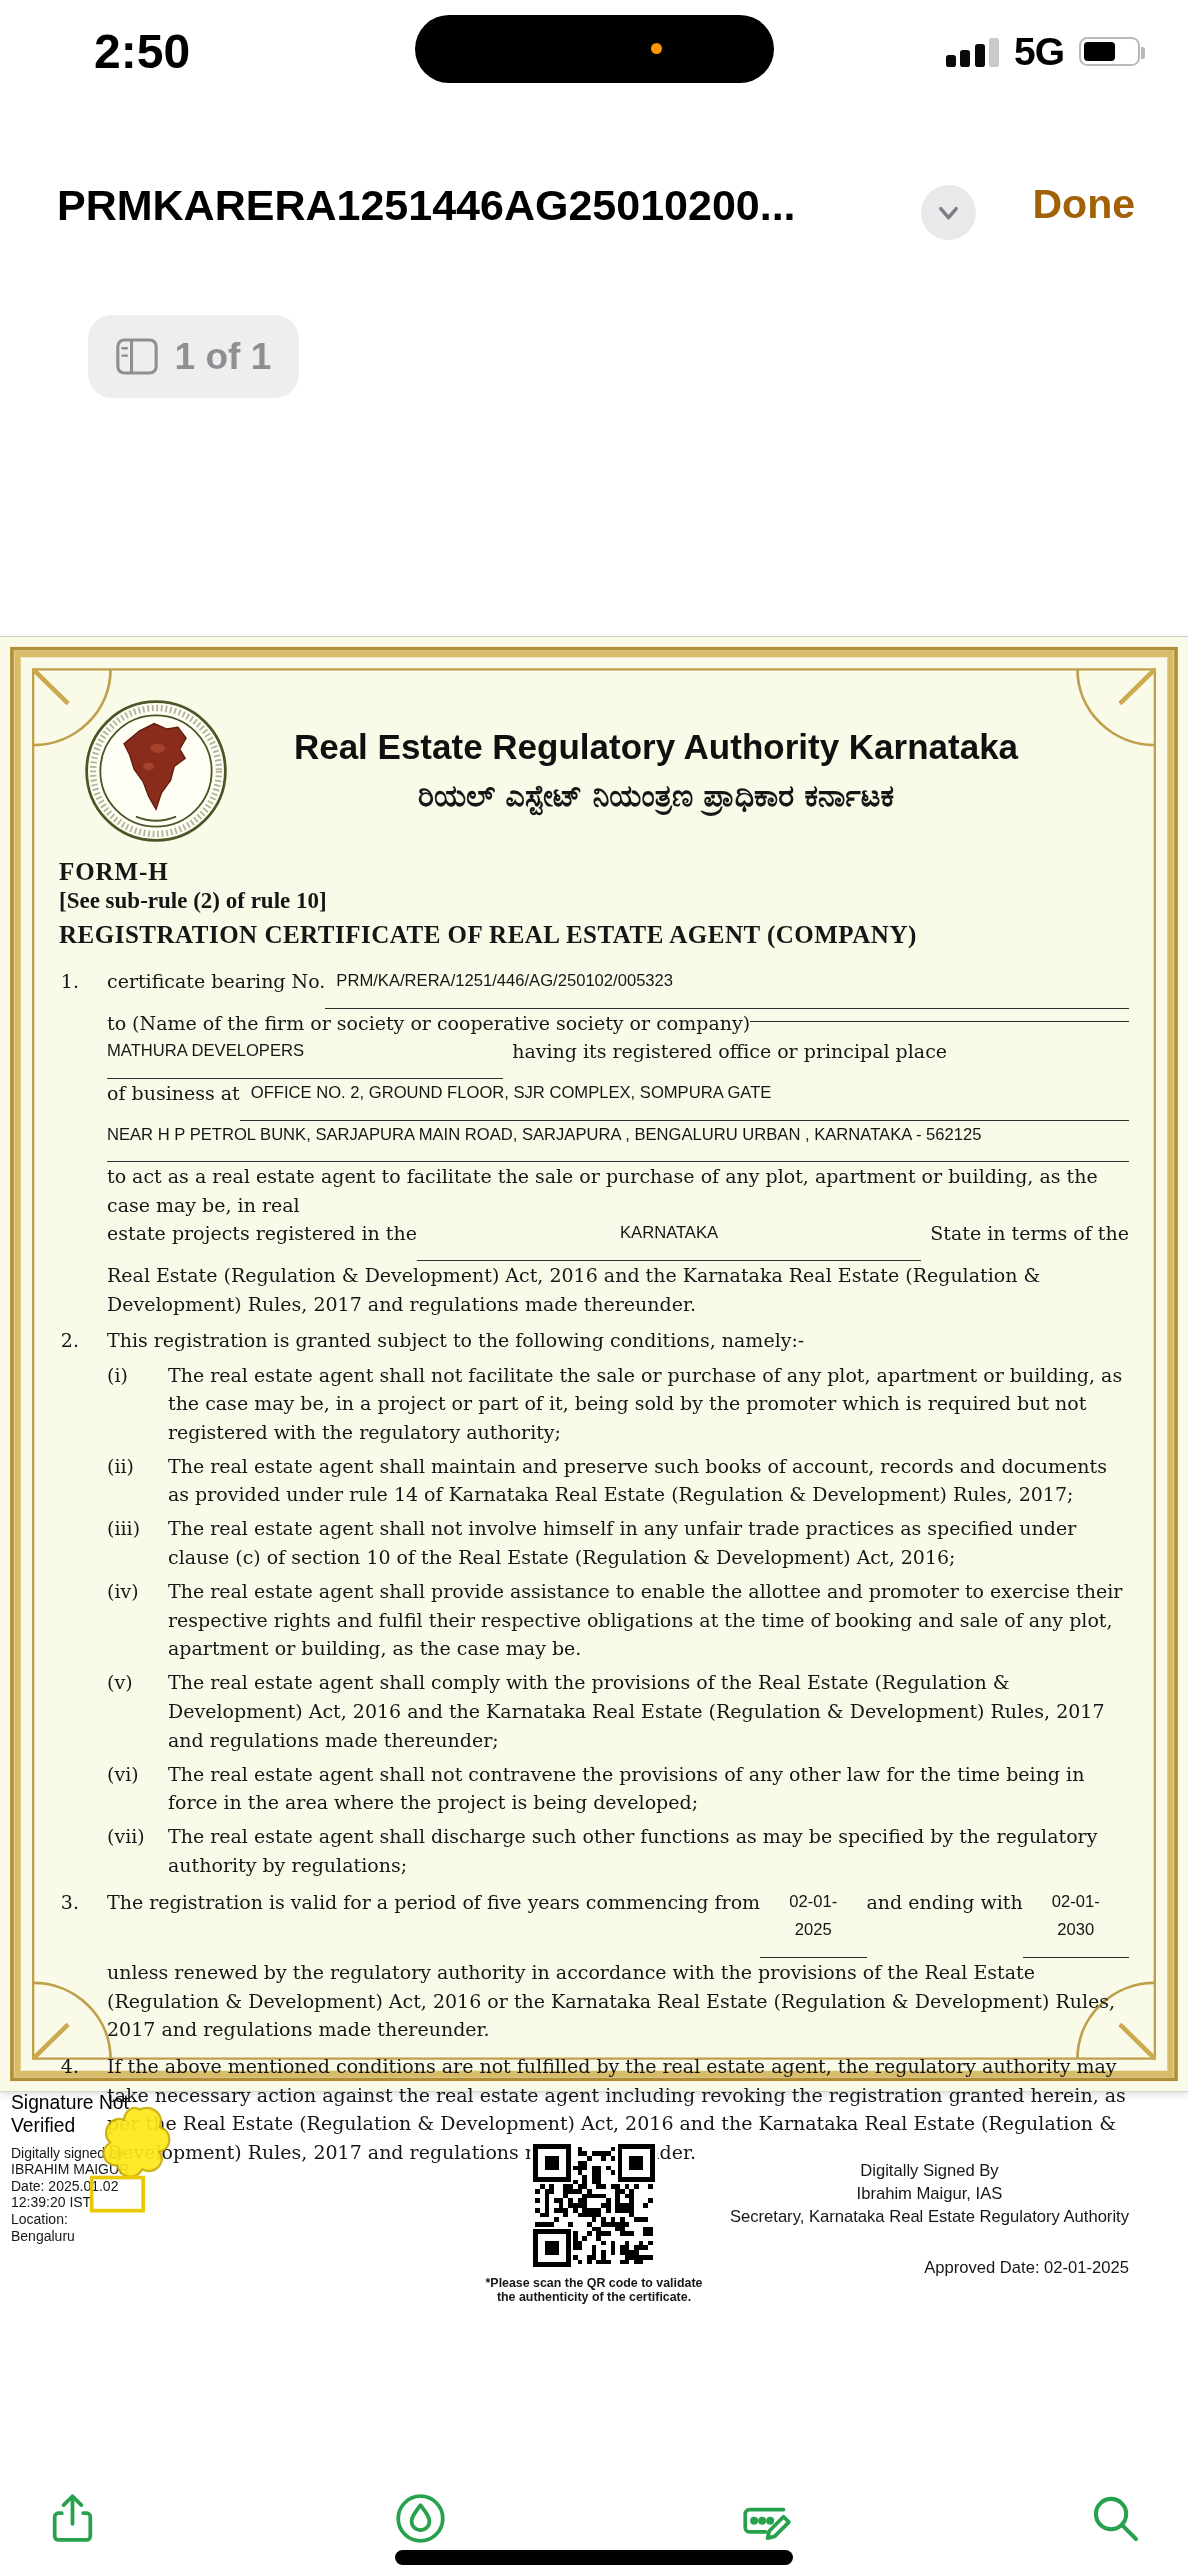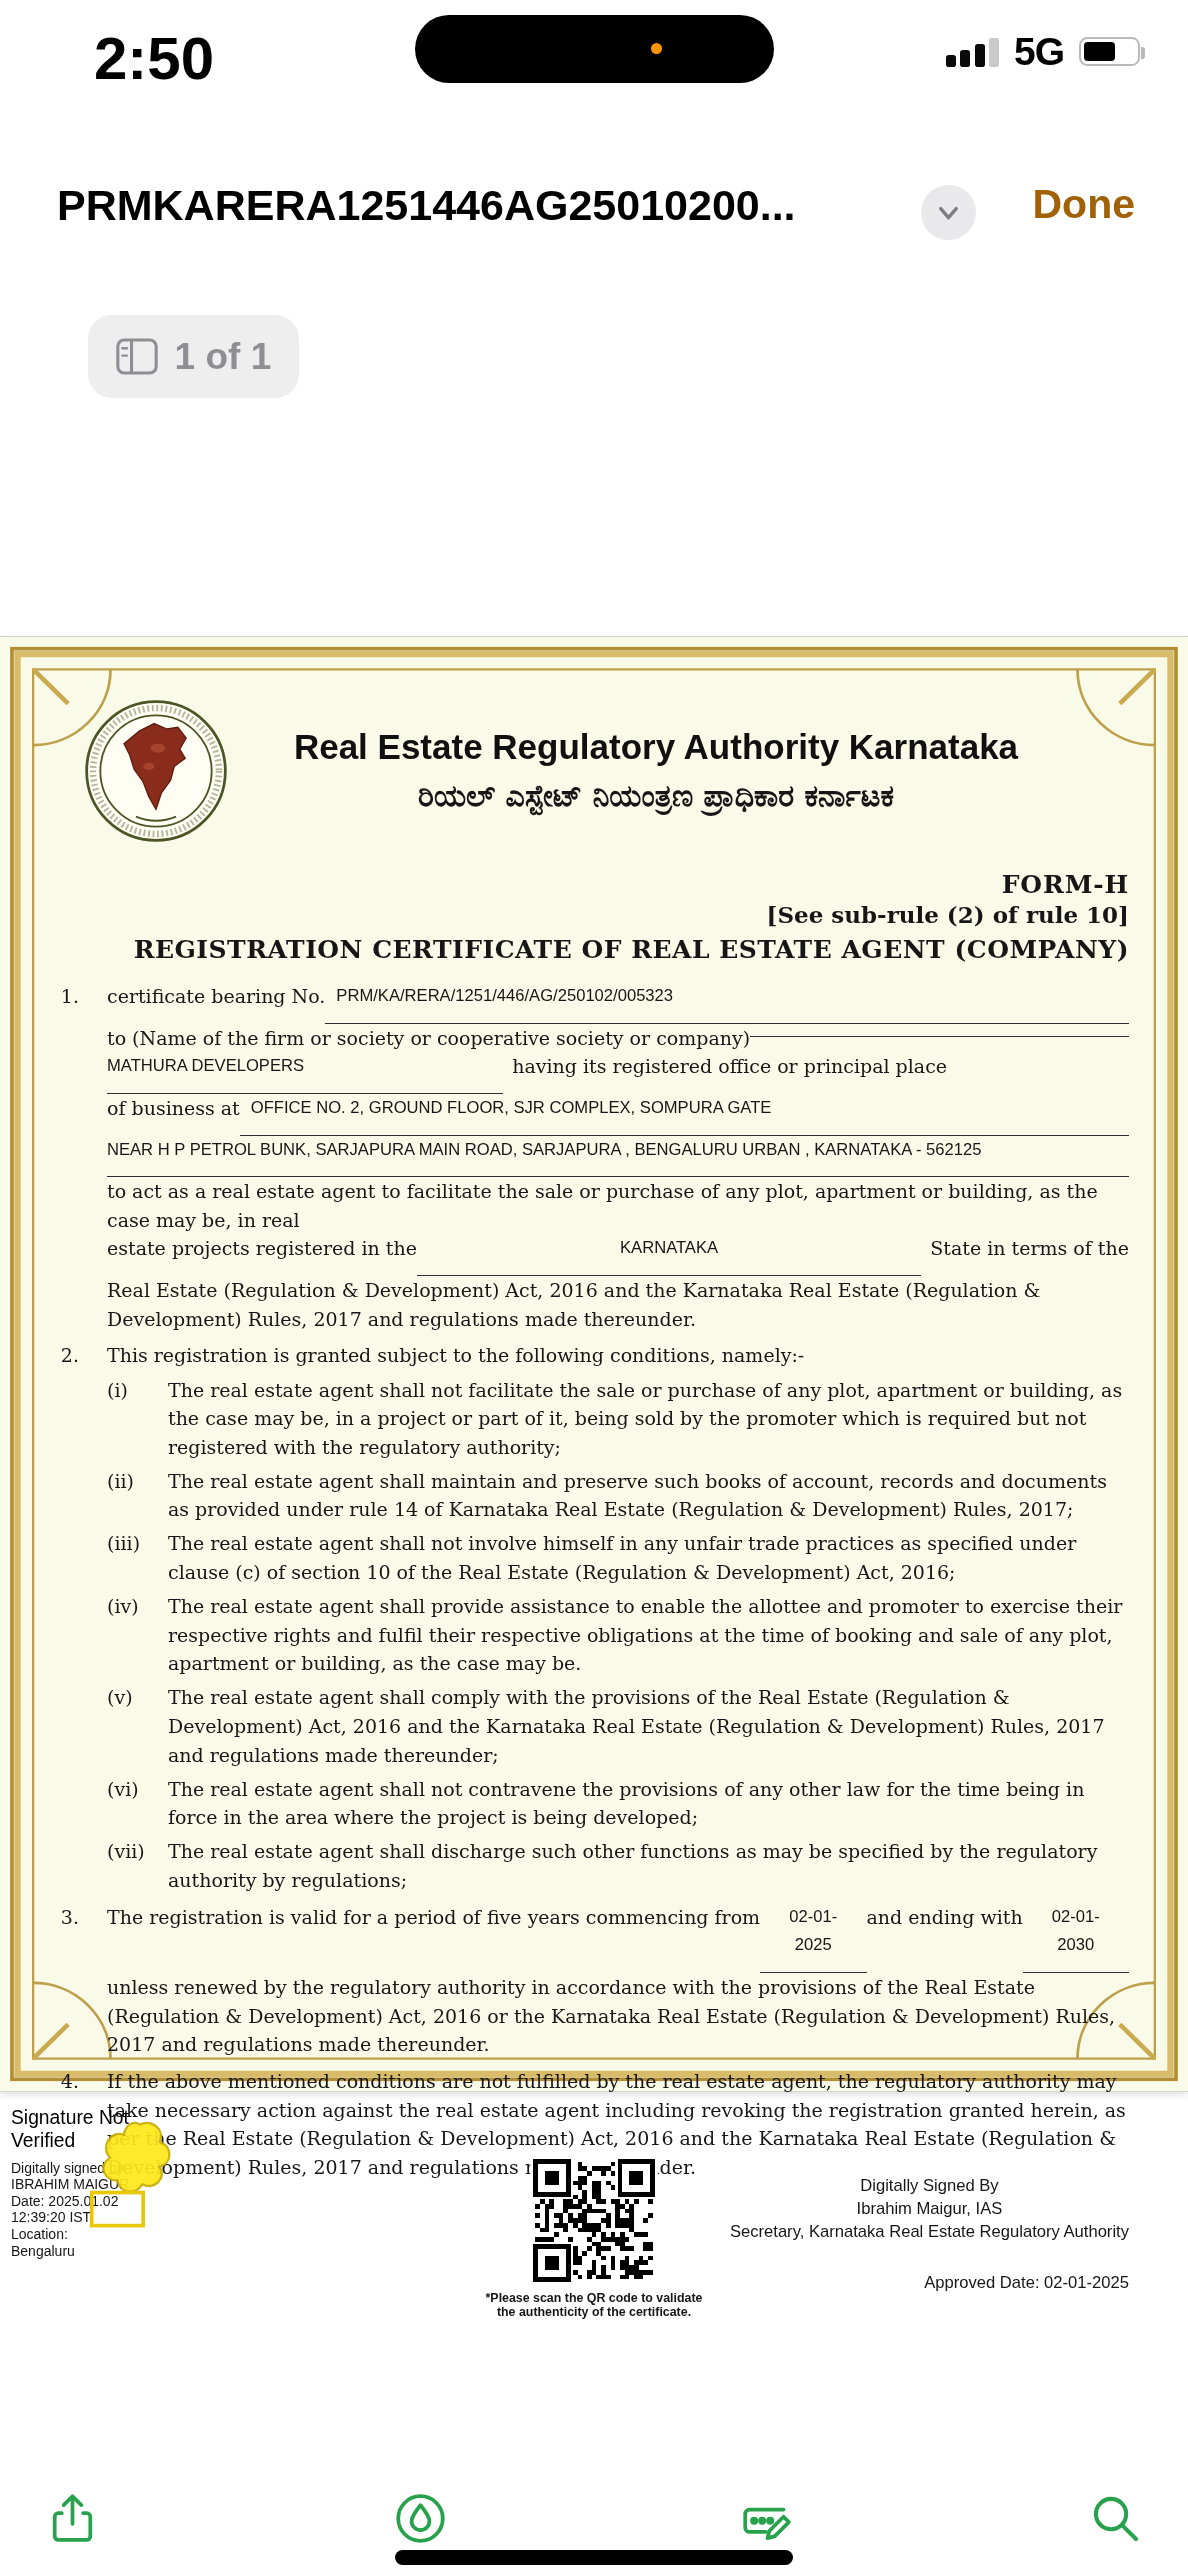--- a/index.html
+++ b/index.html
@@ -13,7 +13,7 @@
   }
   
   .status-bar { position:absolute; top:0; left:0; right:0; height:101px; }
-  .sb-time { position:absolute; left:94px; top:24px; font-size:60px; font-weight:700; }
+  .sb-time { position:absolute; left:94px; top:24px; font-size:48px; font-weight:700; }
   .island { position:absolute; left:415px; top:14.7px; width:359px; height:68px; background:#000; border-radius:35px; }
   .island .rec-dot { position:absolute; left:236px; top:28.6px; width:11px; height:11px; border-radius:50%; background:#ff9500; }
   .sb-right { position:absolute; right:48px; top:29.5px; display:flex; align-items:center; gap:14.7px; }

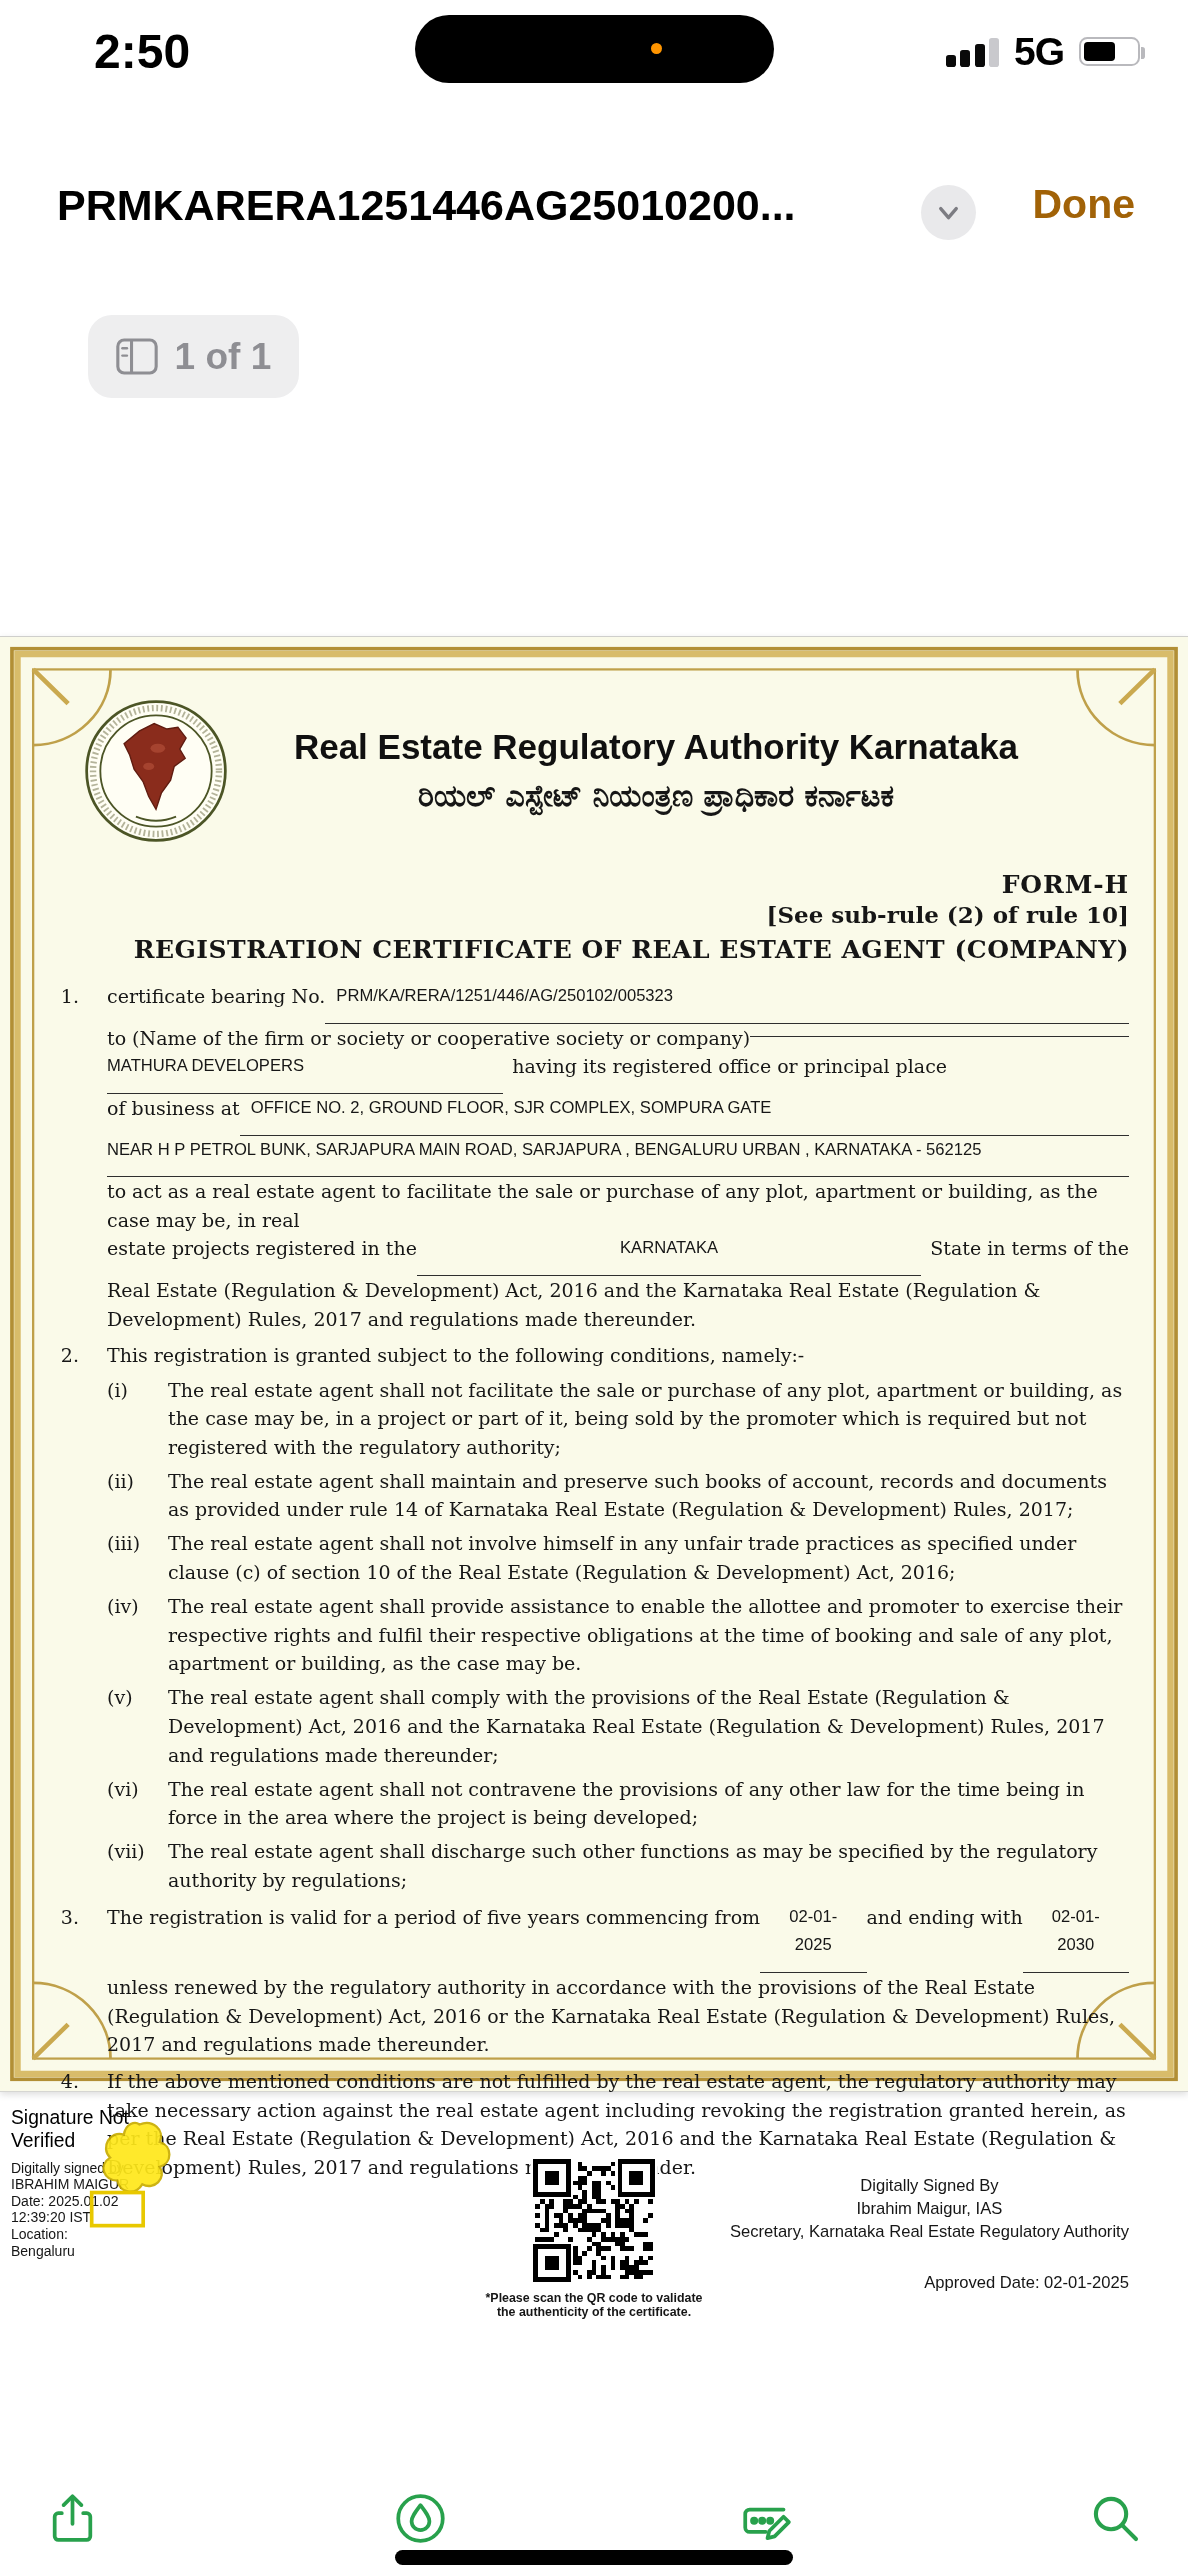--- a/index.html
+++ b/index.html
@@ -48,7 +48,7 @@
   .titles { flex:1; text-align:center; padding-right:46px; }
   .title-en { font-family:"Liberation Sans",sans-serif; font-size:35px; font-weight:700; color:#101010; }
   .title-kn { font-size:30px; margin-top:11px; font-weight:700; }
-  .form-block { text-align:right; margin-top:26px; font-weight:700; }
+  .form-block { text-align:left; margin-top:14px; font-weight:700;font-family:Liberation Serif, serif; }
   .form-h { font-size:25px; letter-spacing:0.9px; }
   .form-sub { font-size:23px; margin-top:2.8px; }
   .form-heading { font-size:25px; margin-top:6.4px; letter-spacing:0.5px; }

